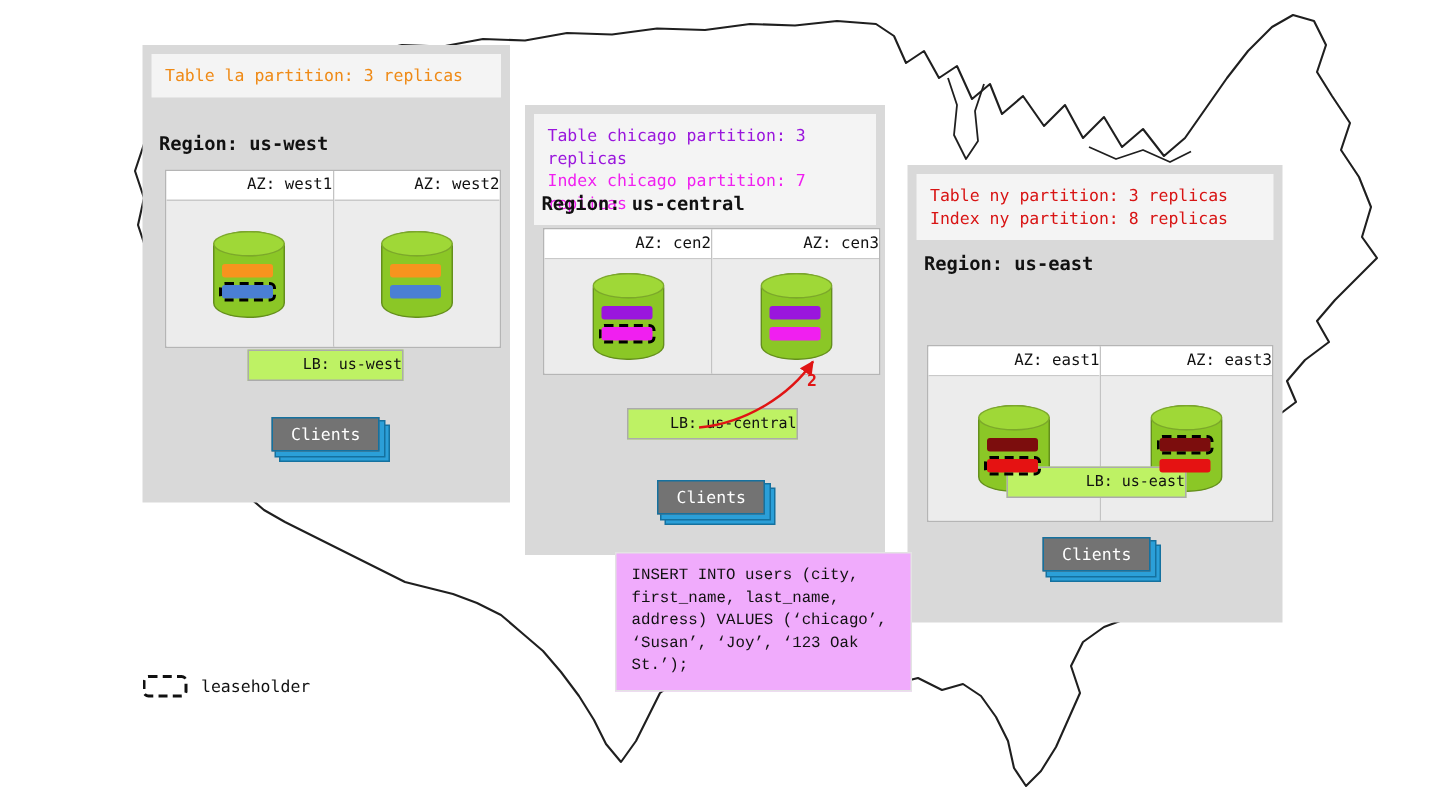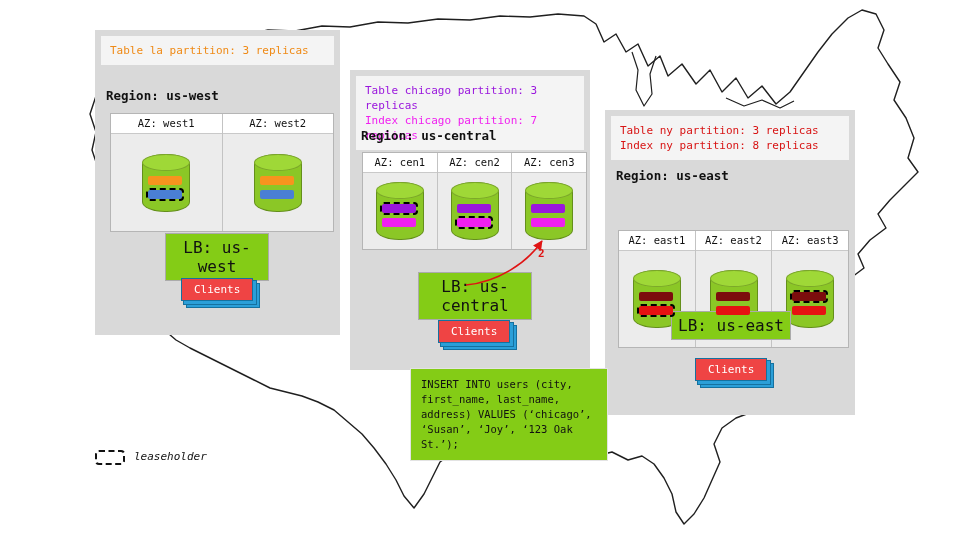--- a/index.html
+++ b/index.html
@@ -27,7 +27,7 @@
 
   .az-col { flex:1; display:flex; flex-direction:column; border-right:1px solid #c3c3c3; min-width:0; }
   .az-col:last-child { border-right:none; }
-  .az-header { height:19px; line-height:19px; text-align:center; font-size:10.5px;
+  .az-header { height:19px; line-height:19px; text-align:right; font-size:10.5px;
                background:#fff; border-bottom:1px solid #c9c9c9; }
   .az-body { flex:1; background:#ececec; display:flex; align-items:center; justify-content:center; }
 

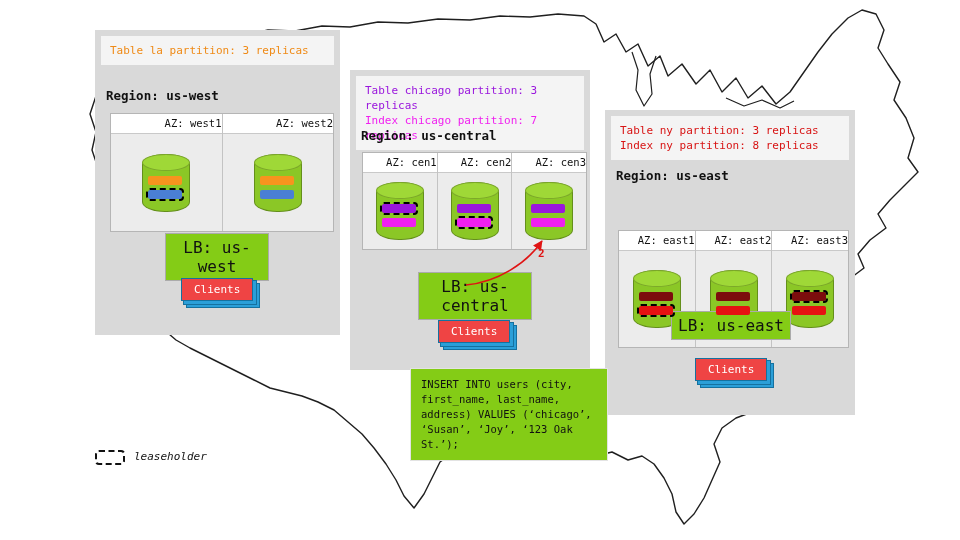--- a/index.html
+++ b/index.html
@@ -124,16 +124,6 @@
     <div class="region-title">Region: us-central</div>
     <div class="az-grid">
       <div class="az-col">
-        <div class="az-header">AZ: cen1</div>
-        <div class="az-body">
-          <div class="cylinder">
-            <div class="cyl-top"></div>
-            <div class="bar bar-table lease" style="background: rgb(154, 22, 221);"></div>
-            <div class="bar bar-index" style="background: rgb(240, 31, 240);"></div>
-          </div>
-        </div>
-      </div>
-      <div class="az-col">
         <div class="az-header">AZ: cen2</div>
         <div class="az-body">
           <div class="cylinder">

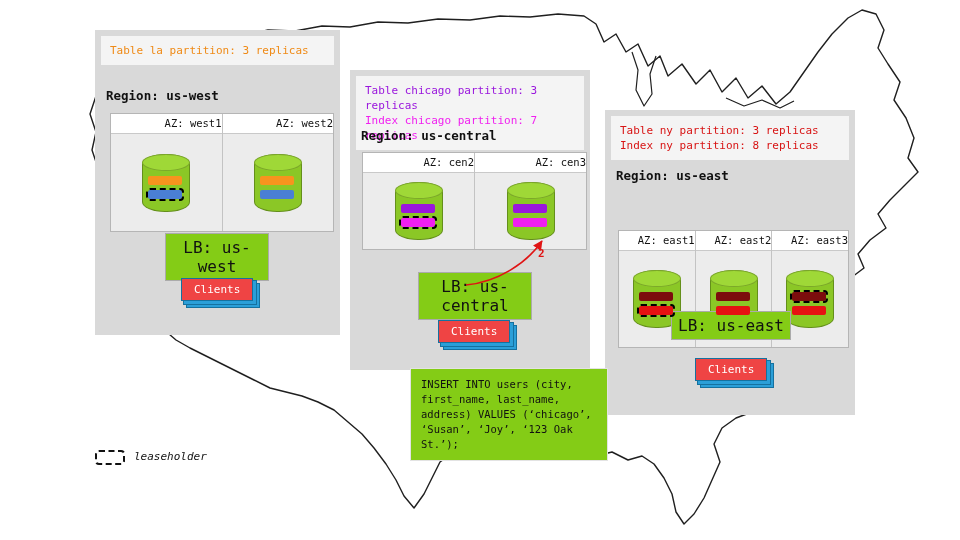--- a/index.html
+++ b/index.html
@@ -40,8 +40,8 @@
   .bar-index { top:35px; }
   .bar.lease { outline:2px dashed #000; }
 
-  .lb-box { position:absolute; background:#84cc16; border:1px solid #ababab;
-            font-size:16px; text-align:center; padding:4px 0; }
+  .lb-box { position:absolute; background:#bef264; border:1px solid #ababab;
+            font-size:10px; text-align:right; padding:4px 0; }
   #panel-west    .lb-box { left:70px; top:203px; width:102px; }
   #panel-central .lb-box { left:68px; top:202px; width:112px; }
   #panel-east    .lb-box { left:66px; top:201px; width:118px; }

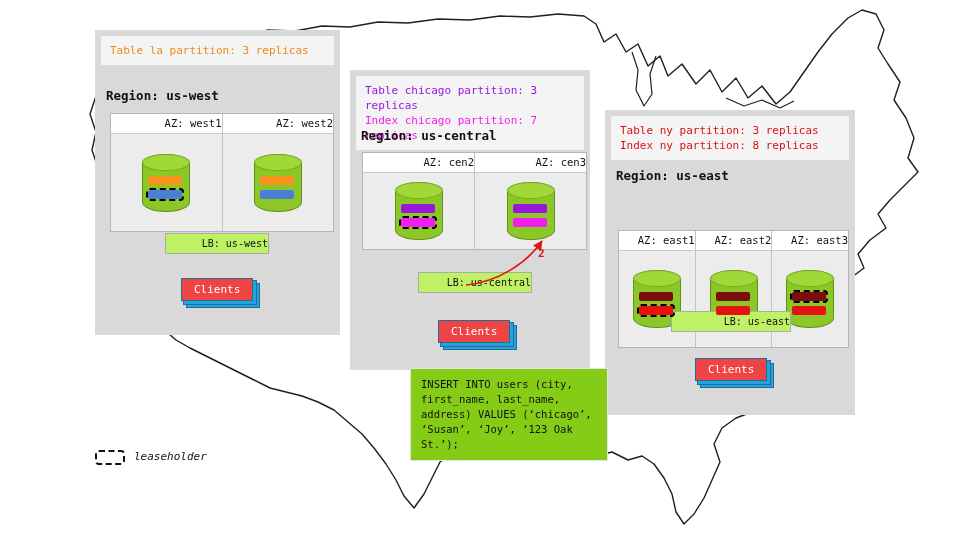--- a/index.html
+++ b/index.html
@@ -166,16 +166,6 @@
         </div>
       </div>
       <div class="az-col">
-        <div class="az-header">AZ: east2</div>
-        <div class="az-body">
-          <div class="cylinder">
-            <div class="cyl-top"></div>
-            <div class="bar bar-table" style="background: rgb(124, 13, 13);"></div>
-            <div class="bar bar-index" style="background: rgb(229, 18, 18);"></div>
-          </div>
-        </div>
-      </div>
-      <div class="az-col">
         <div class="az-header">AZ: east3</div>
         <div class="az-body">
           <div class="cylinder">

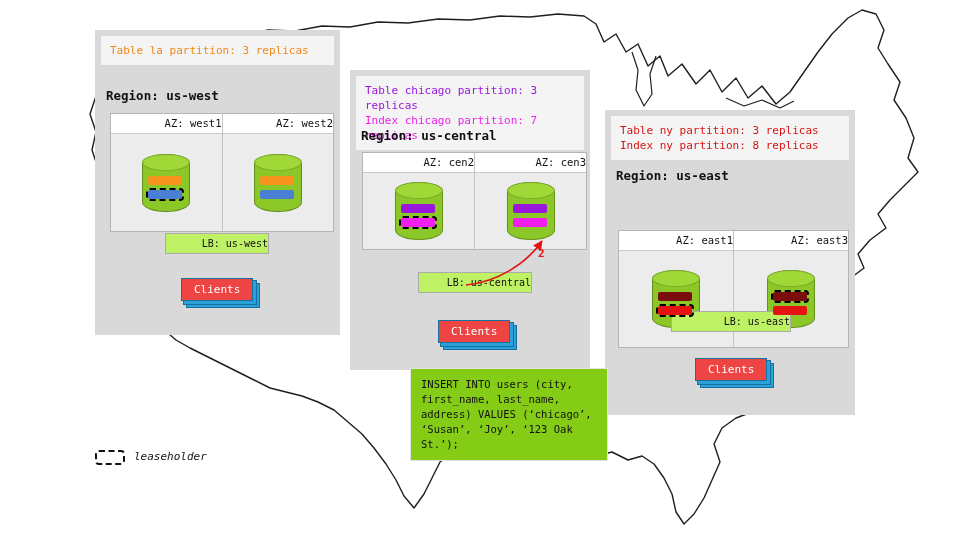--- a/index.html
+++ b/index.html
@@ -46,7 +46,7 @@
   #panel-central .lb-box { left:68px; top:202px; width:112px; }
   #panel-east    .lb-box { left:66px; top:201px; width:118px; }
 
-  .clients-btn { position:absolute; background:#ef4444; border:1px solid #15719f;
+  .clients-btn { position:absolute; background:#737373; border:1px solid #15719f;
     color:#fff; font-size:11px; padding:4px 12px; font-family:inherit;
     box-shadow: 3px 3px 0 #2b9fd8, 3px 3px 0 1px #15719f,
                 6px 6px 0 #2b9fd8, 6px 6px 0 1px #15719f; }

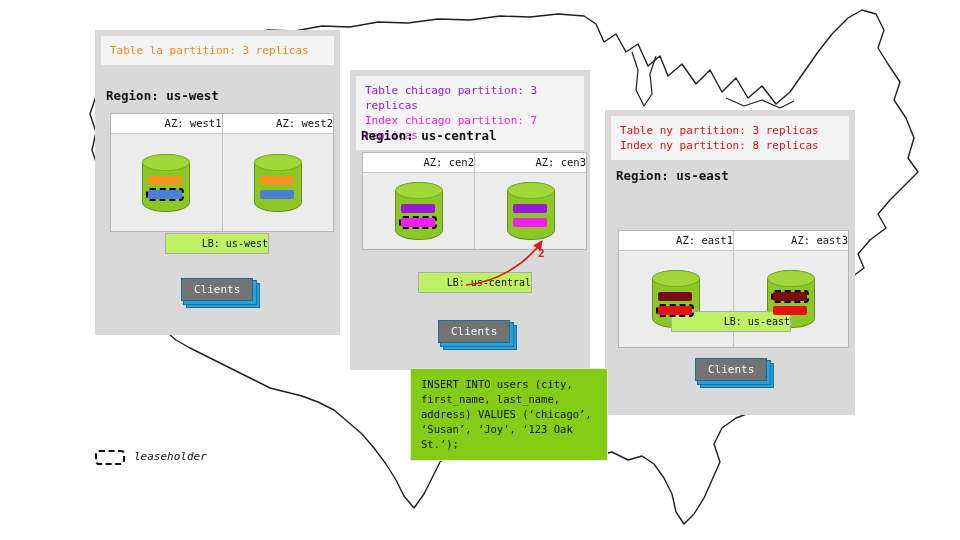--- a/index.html
+++ b/index.html
@@ -55,8 +55,8 @@
   #panel-east    .clients-btn { left:90px; top:248px; }
 
   #sql-box { position:absolute; left:410px; top:368px; width:176px; z-index:3;
-             background:#84cc16; border:1px solid #e3e3e3; padding:8px 10px;
-             font-size:10.5px; line-height:15px; white-space:pre-wrap; }
+             background:#f0abfc; border:1px solid #e3e3e3; padding:8px 10px;
+             font-size:10.5px; line-height:15px; white-space:pre-wrap;font-family:Liberation Mono, monospace; }
 
   #step-label { position:absolute; left:538px; top:247px; z-index:6;
                 color:#e01414; font-size:11px; font-weight:700; }

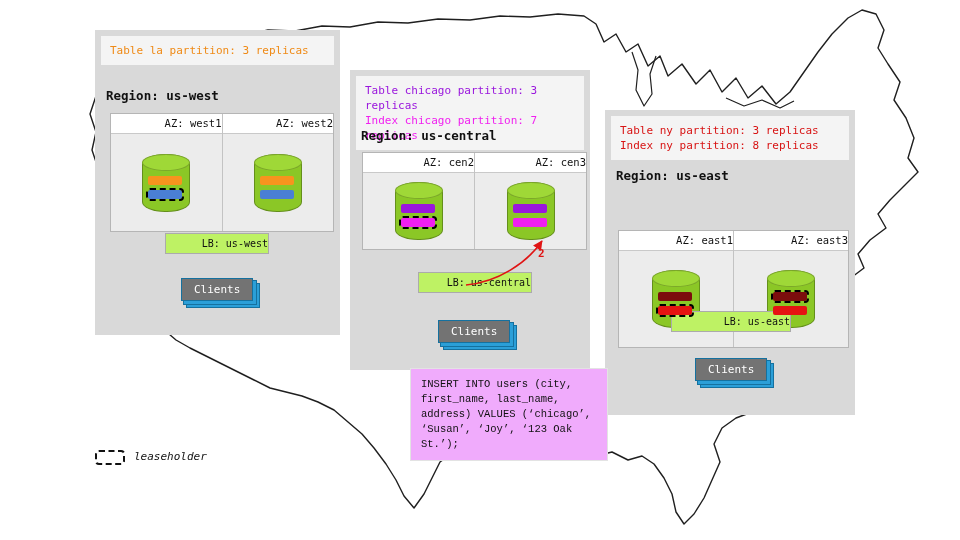--- a/index.html
+++ b/index.html
@@ -62,7 +62,7 @@
                 color:#e01414; font-size:11px; font-weight:700; }
 
   #legend { position:absolute; left:95px; top:450px; z-index:2;
-            display:flex; gap:9px;font-style:italic; }
+            display:flex; align-items:center; gap:9px; }
   #legend .swatch { width:26px; height:11px; border:2px dashed #111; border-radius:4px; background:#fff; }
   #legend .lbl { font-size:11px; }
 </style>

